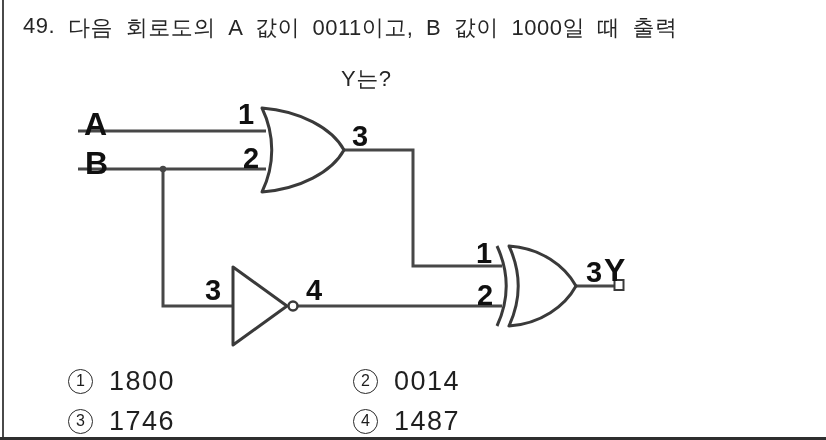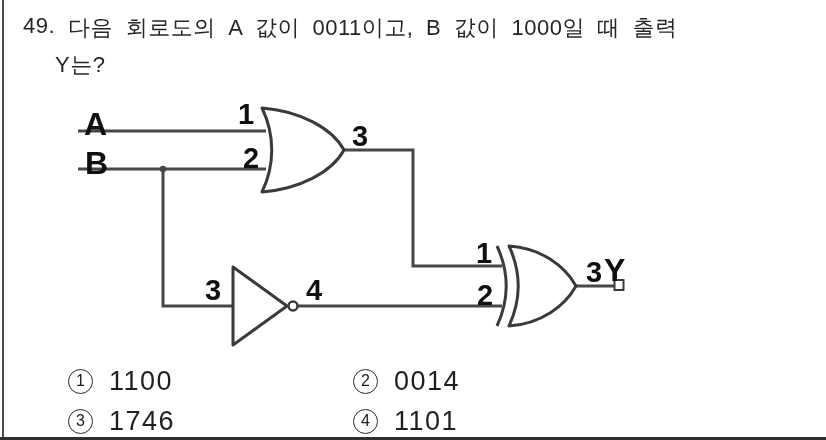--- a/index.html
+++ b/index.html
@@ -41,8 +41,9 @@
     gap: 13px;
   }
   .q-line2 {
-    margin-top: 7px;
+    margin-top: 21px;
     margin-left: 32px;
+    text-align: center;
   }
   .circuit-svg {
     position: absolute;

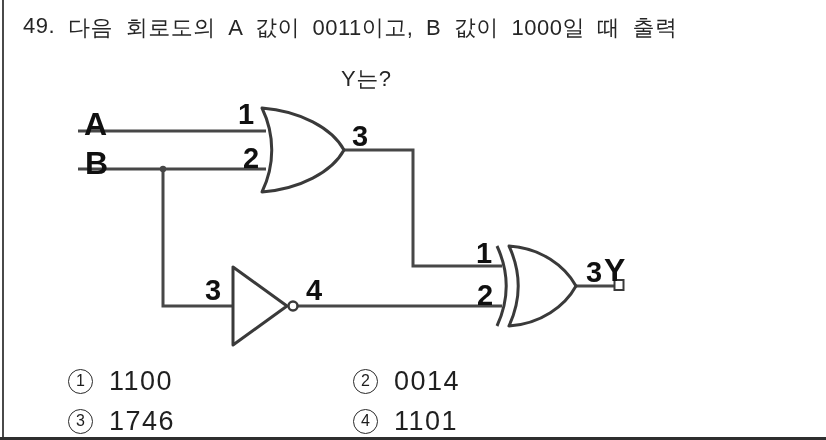--- a/index.html
+++ b/index.html
@@ -141,7 +141,7 @@
     <span class="marker">
       <span>1</span>
     </span>
-    <span class="value">1100</span>
+    <span class="value">1800</span>
   </div>
 
   <div class="option opt-2">

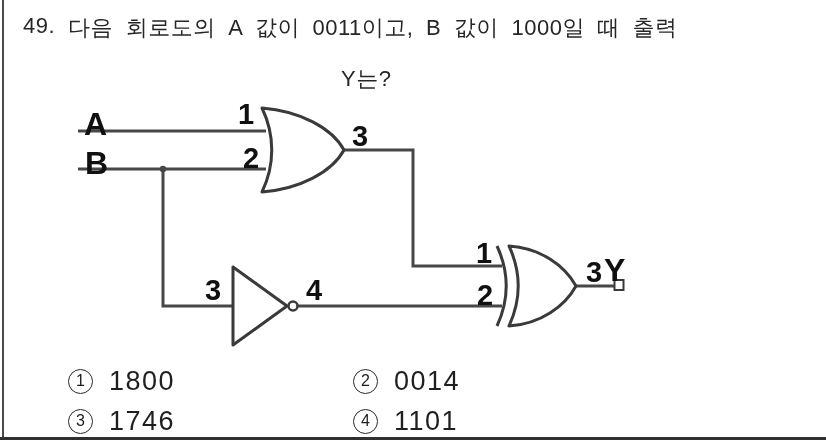--- a/index.html
+++ b/index.html
@@ -162,7 +162,7 @@
     <span class="marker">
       <span>4</span>
     </span>
-    <span class="value">1101</span>
+    <span class="value">1487</span>
   </div>
 
 </div>

